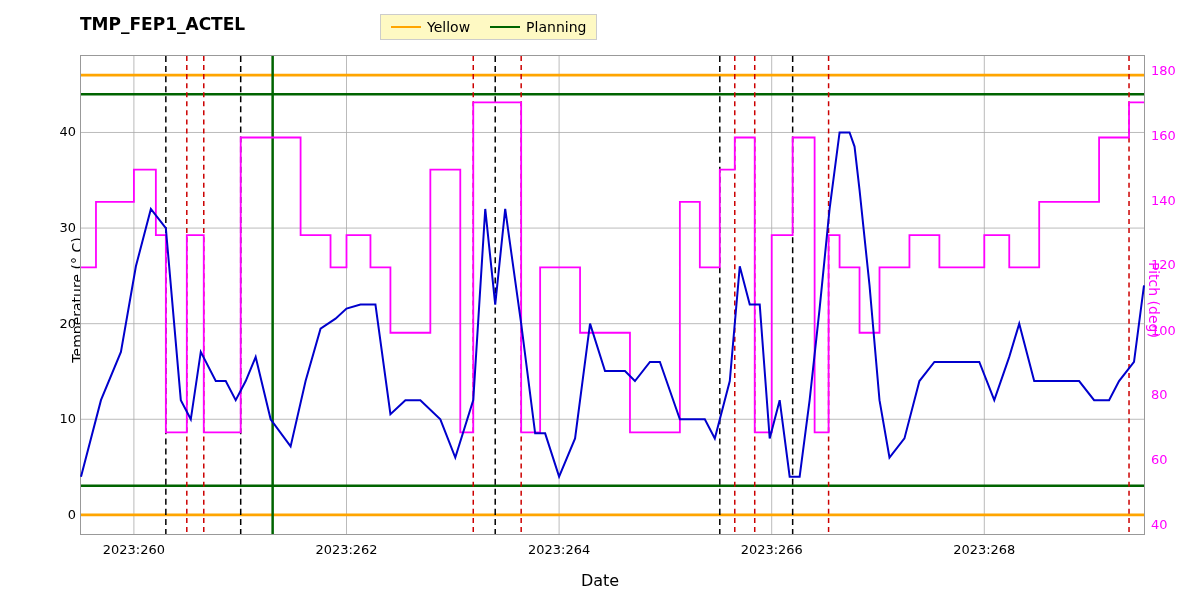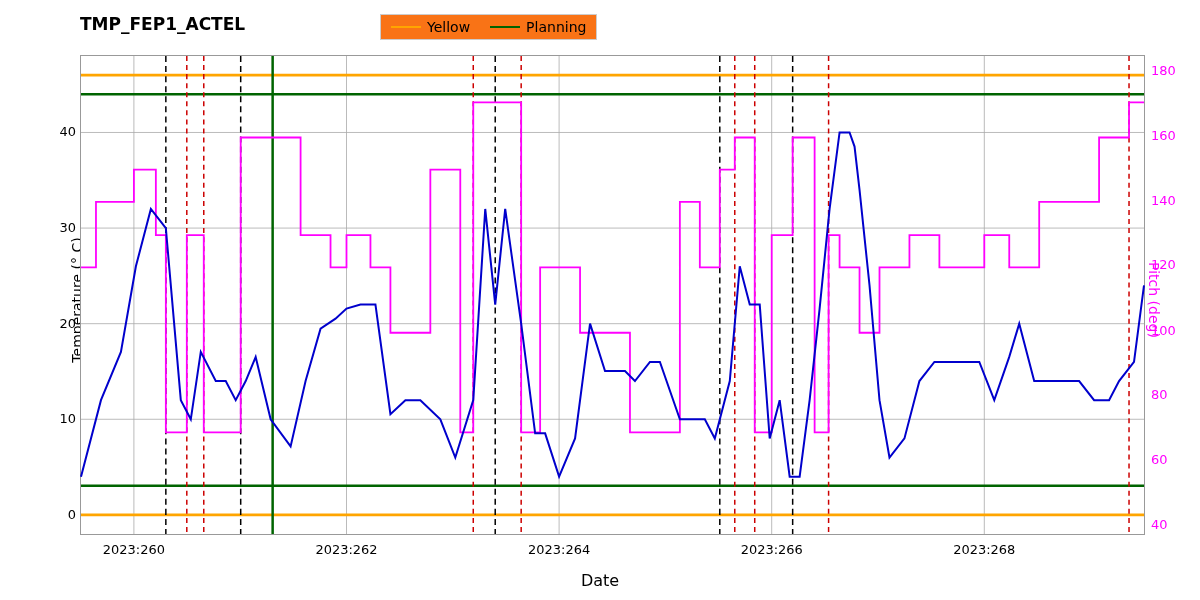--- a/index.html
+++ b/index.html
@@ -34,7 +34,7 @@
       gap: 20px;
       border: 1px solid #ccc;
       padding: 4px 10px;
-      background: #f97316;
+      background: #fef9c3;
     }
     .legend-item {
       display: flex;

